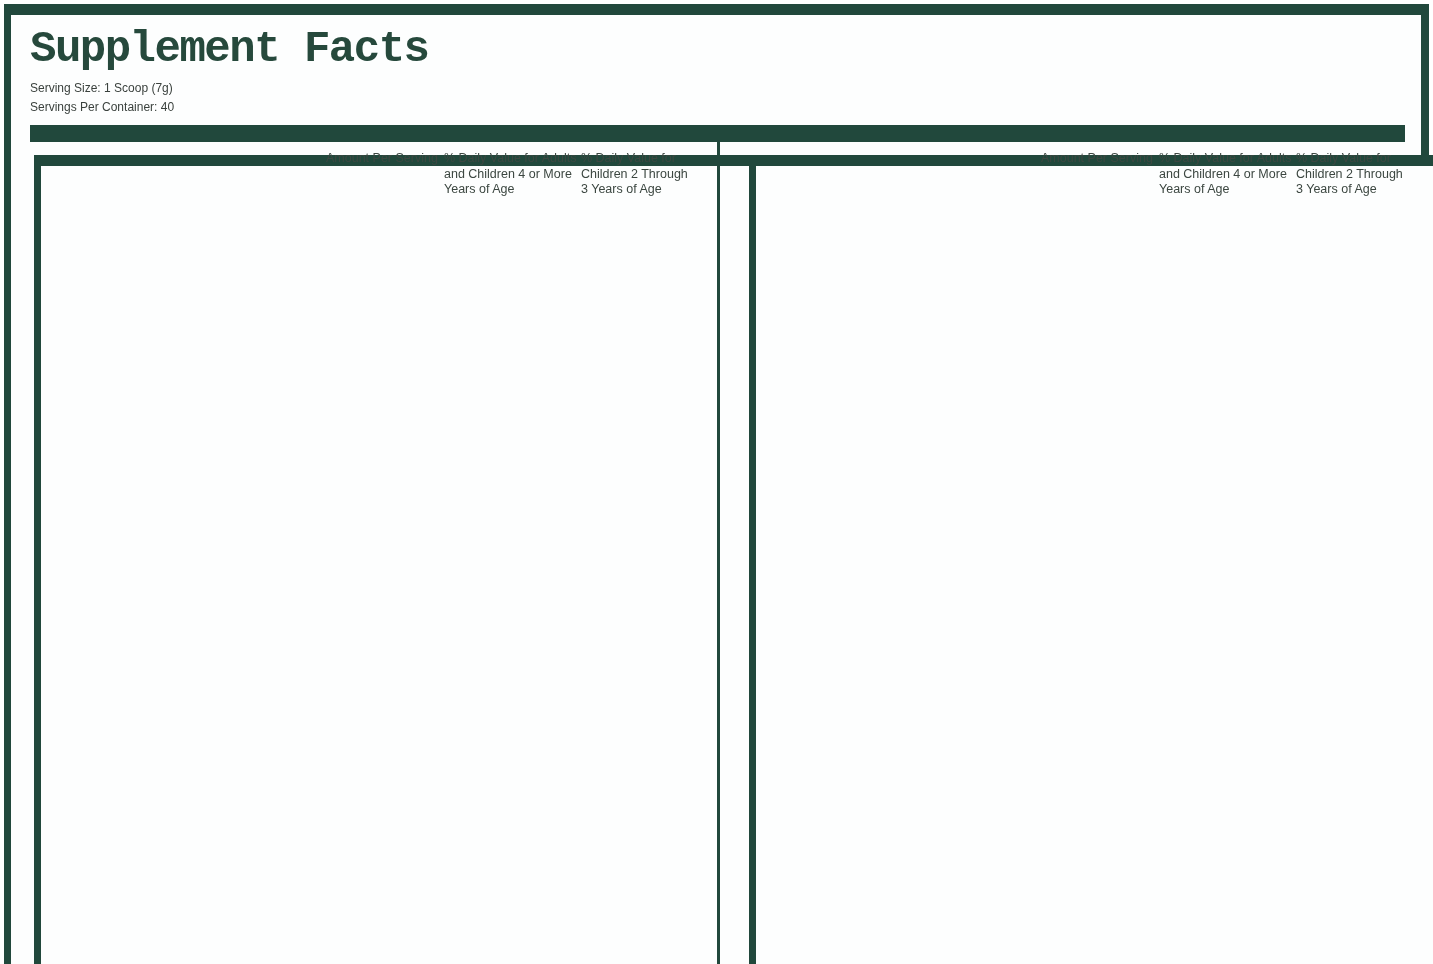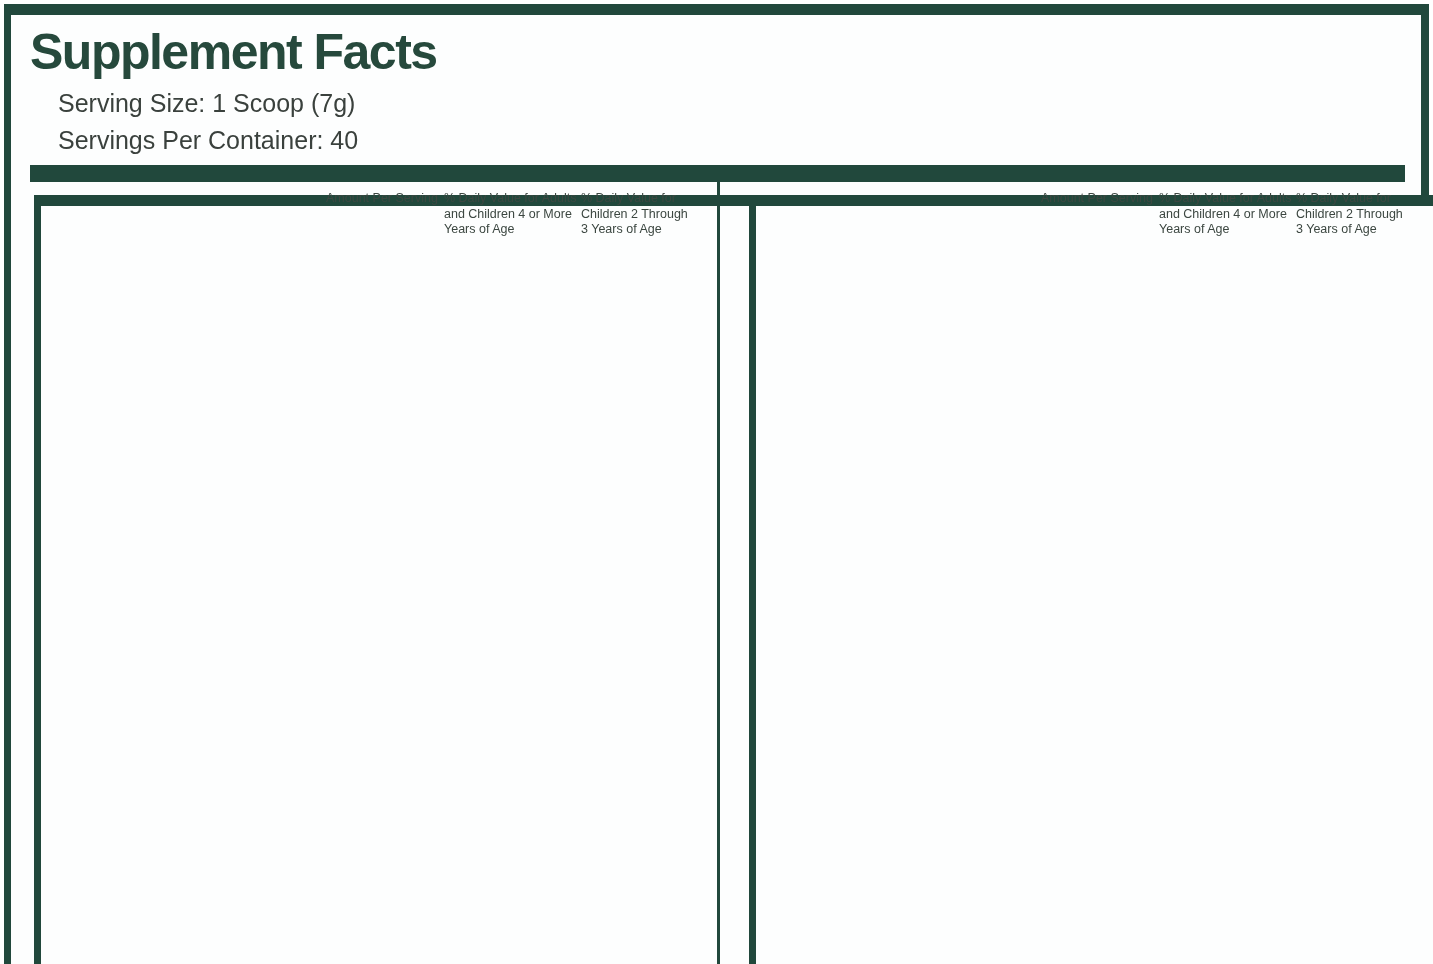--- a/index.html
+++ b/index.html
@@ -25,12 +25,13 @@
   }
   .head{padding:12px 0 0 19px;}
   .title{
-    font-size:50px;
+    font-size:44px;
     line-height:1.02;
     font-weight:700;
     letter-spacing:-1.5px;
     color:#26493c;
     margin-bottom:9px;
+    font-family:Liberation Mono, monospace;
   }
   .serv{
     font-size:25px;

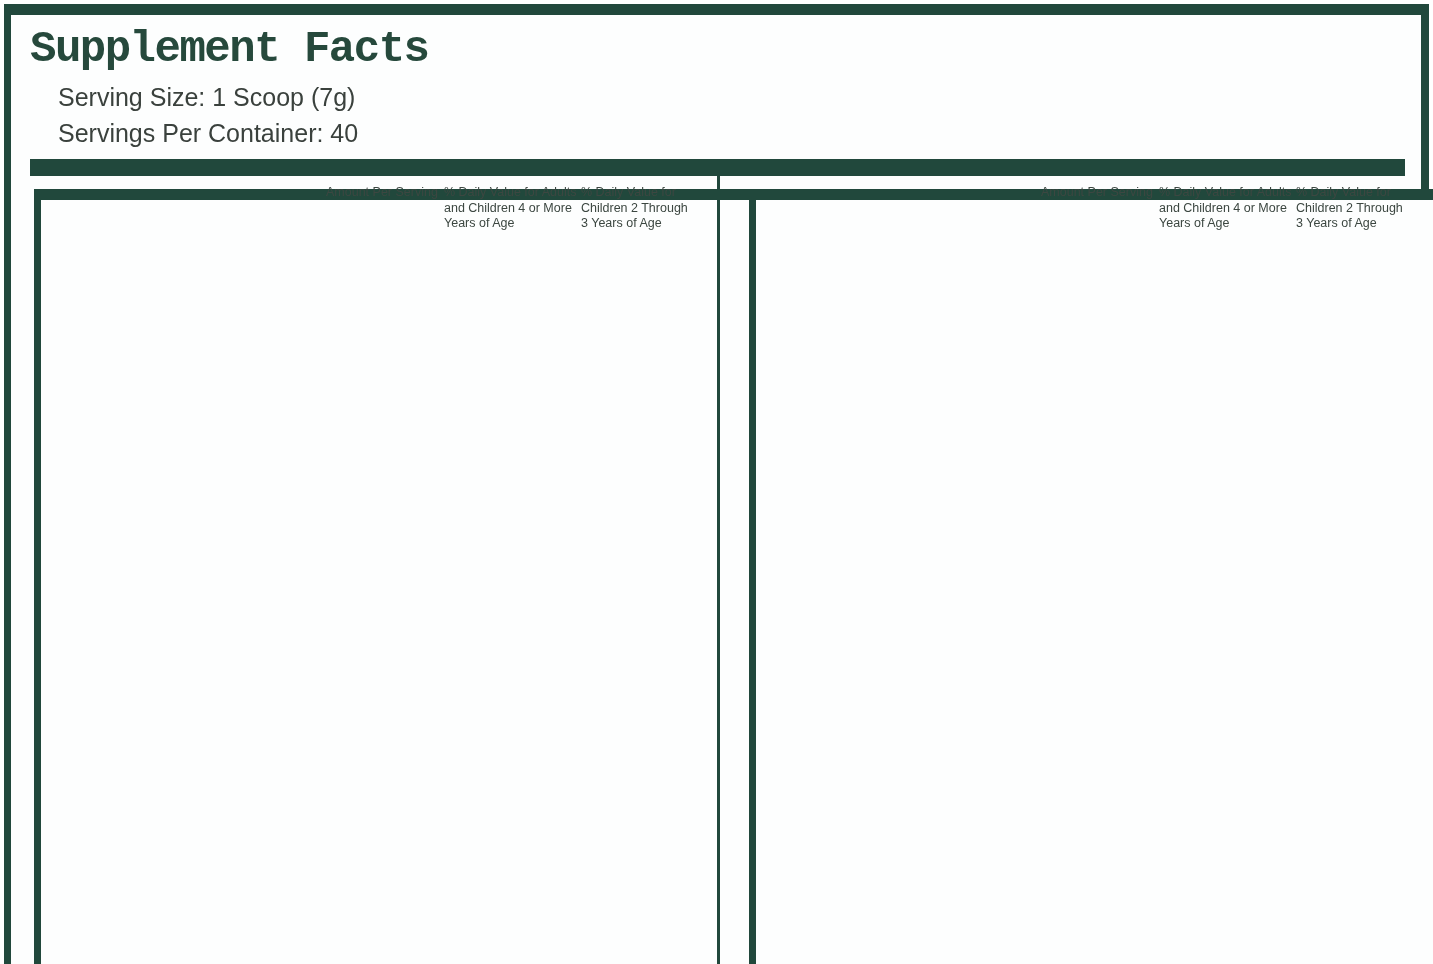--- a/index.html
+++ b/index.html
@@ -34,11 +34,10 @@
     font-family:Liberation Mono, monospace;
   }
   .serv{
-    font-size:25px;
+    font-size:12px;
     line-height:1.3;
     margin-top:4px;
     color:#3a413d;
-    margin-left:28px;
   }
   .topbar{
     height:17px;

